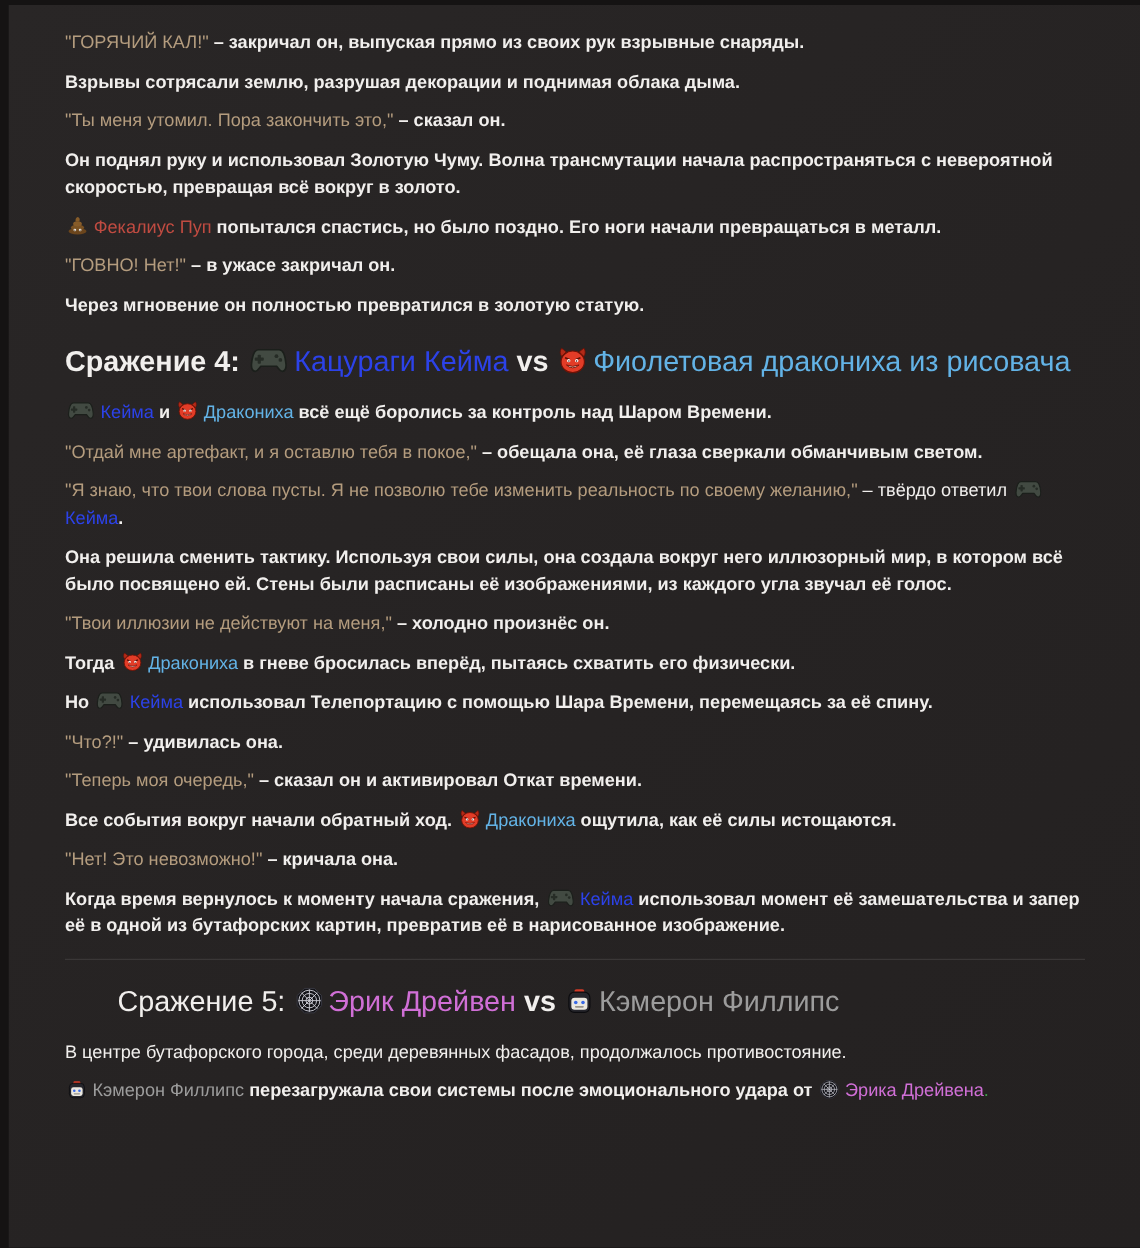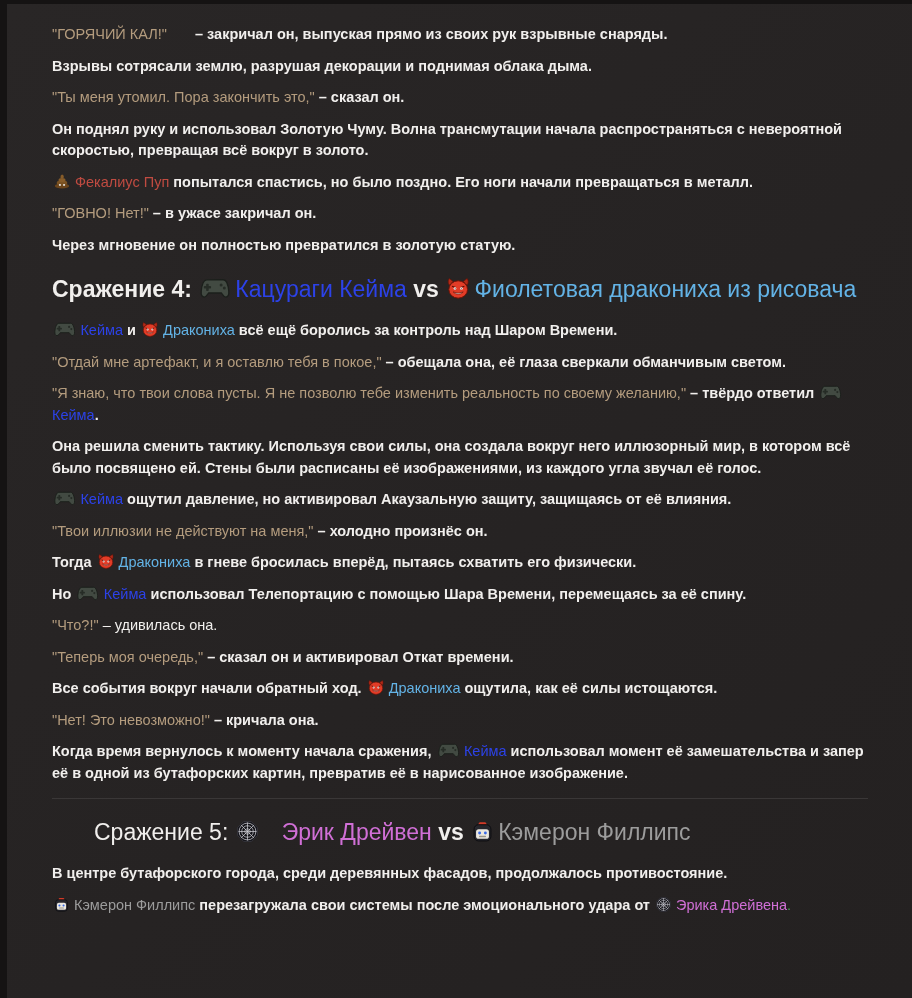--- a/index.html
+++ b/index.html
@@ -46,7 +46,7 @@
 
 <div class="page">
   <div class="content">
-      <p class="para"><span class="run" style="color: rgb(180, 156, 126); font-weight: 400;">"ГОРЯЧИЙ КАЛ!"</span><span class="run" style="color: rgb(241, 239, 237); font-weight: 700; margin-left: 24px;"> – закричал он, выпуская прямо из своих рук взрывные снаряды.</span></p>
+      <p class="para"><span class="run" style="color: rgb(180, 156, 126); font-weight: 400;">"ГОРЯЧИЙ КАЛ!"</span><span class="run" style="color: rgb(241, 239, 237); font-weight: 700;"> – закричал он, выпуская прямо из своих рук взрывные снаряды.</span></p>
       <p class="para"><span class="run" style="color: rgb(241, 239, 237); font-weight: 700;">Взрывы сотрясали землю, разрушая декорации и поднимая облака дыма.</span></p>
       <p class="para"><span class="run" style="color: rgb(180, 156, 126); font-weight: 400;">"Ты меня утомил. Пора закончить это,"</span><span class="run" style="color: rgb(241, 239, 237); font-weight: 700;"> – сказал он.</span></p>
       <p class="para"><span class="run" style="color: rgb(241, 239, 237); font-weight: 700;">Он поднял руку и использовал Золотую Чуму. Волна трансмутации начала распространяться с невероятной скоростью, превращая всё вокруг в золото.</span></p>

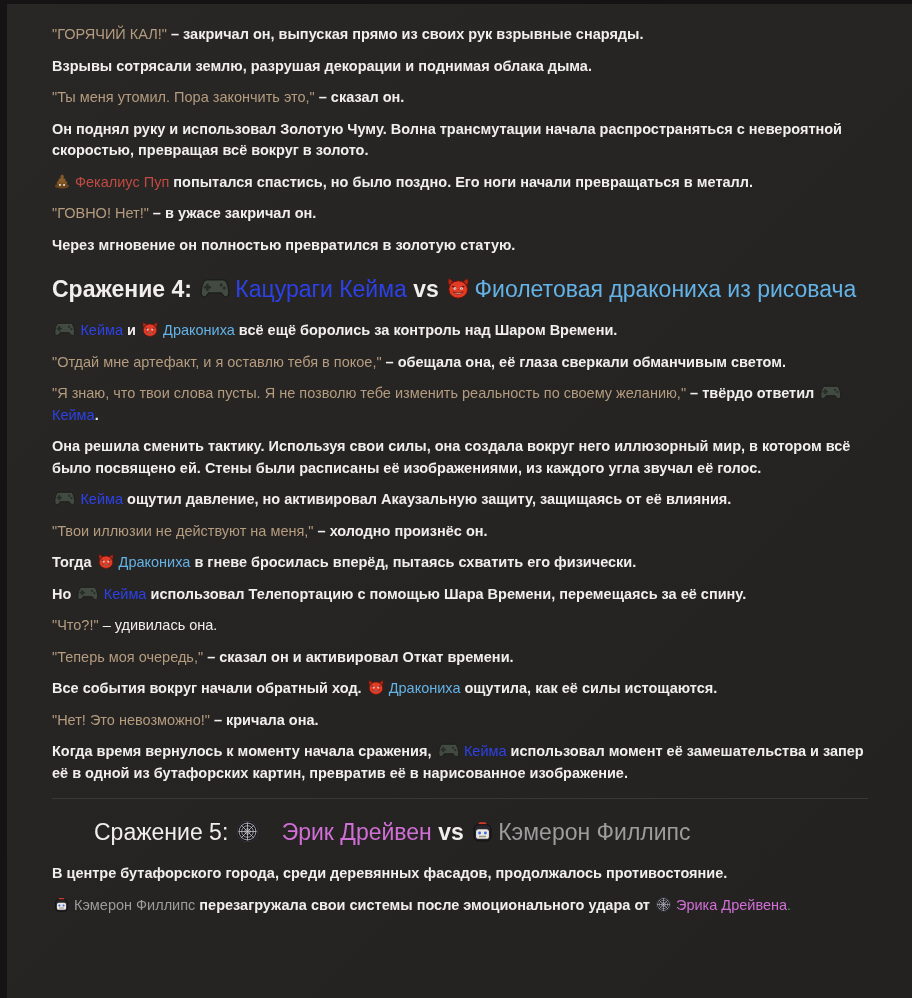--- a/index.html
+++ b/index.html
@@ -97,7 +97,7 @@
             <path d="M4.4 10 Q8 13.2 11.6 10 Q8 11.6 4.4 10 Z" fill="#fdfdfd" stroke="#6d1206" stroke-width=".5"></path>
           </svg></span><span class="run" style="color: rgb(99, 179, 230); font-weight: 400;">Дракониха</span><span class="run" style="color: rgb(241, 239, 237); font-weight: 700;"> всё ещё боролись за контроль над Шаром Времени.</span></p>
       <p class="para"><span class="run" style="color: rgb(180, 156, 126); font-weight: 400;">"Отдай мне артефакт, и я оставлю тебя в покое,"</span><span class="run" style="color: rgb(241, 239, 237); font-weight: 700;"> – обещала она, её глаза сверкали обманчивым светом.</span></p>
-      <p class="para"><span class="run" style="color: rgb(180, 156, 126); font-weight: 400;">"Я знаю, что твои слова пусты. Я не позволю тебе изменить реальность по своему желанию,"</span><span class="run" style="color: rgb(241, 239, 237); font-weight: 700;"> – твёрдо ответил </span><span class="icon"><svg viewBox="0 0 20 14">
+      <p class="para"><span class="run" style="color: rgb(180, 156, 126); font-weight: 400;">"Я знаю, что твои слова пусты. Я не позволю тебе изменить реальность по своему желанию,"</span><span class="run" style="color: rgb(241, 239, 237); font-weight: 400;"> – твёрдо ответил </span><span class="icon"><svg viewBox="0 0 20 14">
             <path d="M4.5 1.2 C2.1 1.2 1.1 5.6 .8 8.8 c-.25 2.6 .7 3.9 2 3.9 1.4 0 2-1.7 3-2.7 h8.4 c1 1 1.6 2.7 3 2.7 1.3 0 2.25-1.3 2-3.9 C18.9 5.6 17.9 1.2 15.5 1.2 Z" fill="#424a42" stroke="#1b1f1b" stroke-width="0.9"></path>
             <circle cx="14.1" cy="4.6" r="1" fill="#262c26"></circle>
             <circle cx="16.2" cy="6.6" r="1" fill="#262c26"></circle>

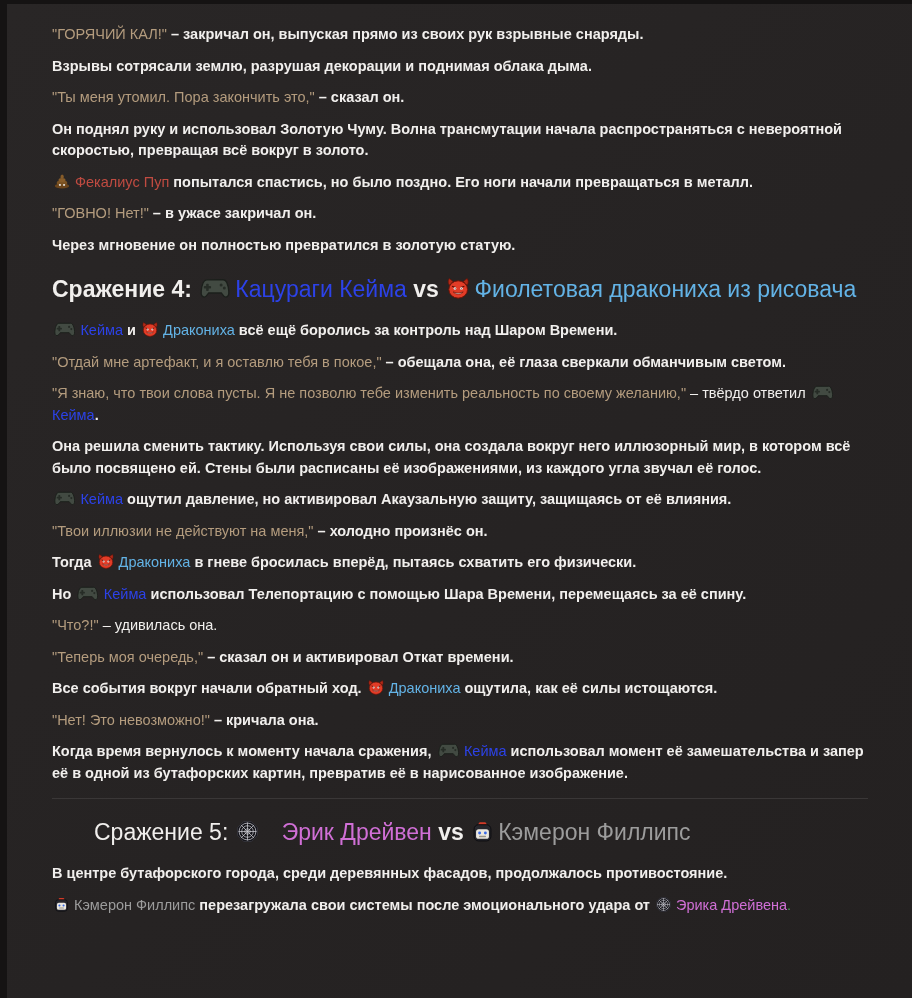--- a/index.html
+++ b/index.html
@@ -105,13 +105,6 @@
             <rect x="2.55" y="5.35" width="4.8" height="1.7" rx="0.5" fill="#262c26"></rect>
           </svg></span><span class="run" style="color: rgb(44, 66, 232); font-weight: 400;">Кейма</span><span class="run" style="color: rgb(241, 239, 237); font-weight: 700;">.</span></p>
       <p class="para"><span class="run" style="color: rgb(241, 239, 237); font-weight: 700;">Она решила сменить тактику. Используя свои силы, она создала вокруг него иллюзорный мир, в котором всё было посвящено ей. Стены были расписаны её изображениями, из каждого угла звучал её голос.</span></p>
-      <p class="para"><span class="icon"><svg viewBox="0 0 20 14">
-            <path d="M4.5 1.2 C2.1 1.2 1.1 5.6 .8 8.8 c-.25 2.6 .7 3.9 2 3.9 1.4 0 2-1.7 3-2.7 h8.4 c1 1 1.6 2.7 3 2.7 1.3 0 2.25-1.3 2-3.9 C18.9 5.6 17.9 1.2 15.5 1.2 Z" fill="#424a42" stroke="#1b1f1b" stroke-width="0.9"></path>
-            <circle cx="14.1" cy="4.6" r="1" fill="#262c26"></circle>
-            <circle cx="16.2" cy="6.6" r="1" fill="#262c26"></circle>
-            <rect x="4.1" y="3.8" width="1.7" height="4.8" rx="0.5" fill="#262c26"></rect>
-            <rect x="2.55" y="5.35" width="4.8" height="1.7" rx="0.5" fill="#262c26"></rect>
-          </svg></span><span class="run" style="color: rgb(44, 66, 232); font-weight: 400;">Кейма</span><span class="run" style="color: rgb(241, 239, 237); font-weight: 700;"> ощутил давление, но активировал Акаузальную защиту, защищаясь от её влияния.</span></p>
       <p class="para"><span class="run" style="color: rgb(180, 156, 126); font-weight: 400;">"Твои иллюзии не действуют на меня,"</span><span class="run" style="color: rgb(241, 239, 237); font-weight: 700;"> – холодно произнёс он.</span></p>
       <p class="para"><span class="run" style="color: rgb(241, 239, 237); font-weight: 700;">Тогда </span><span class="icon"><svg viewBox="0 0 16 15">
             <path d="M1.6 .4 C.5 2 .7 3.9 1.7 5.1 L4.3 2.5 C3.2 1.6 2.4 .9 1.6 .4 Z" fill="#b22a18" stroke="#6d1206" stroke-width=".5"></path>

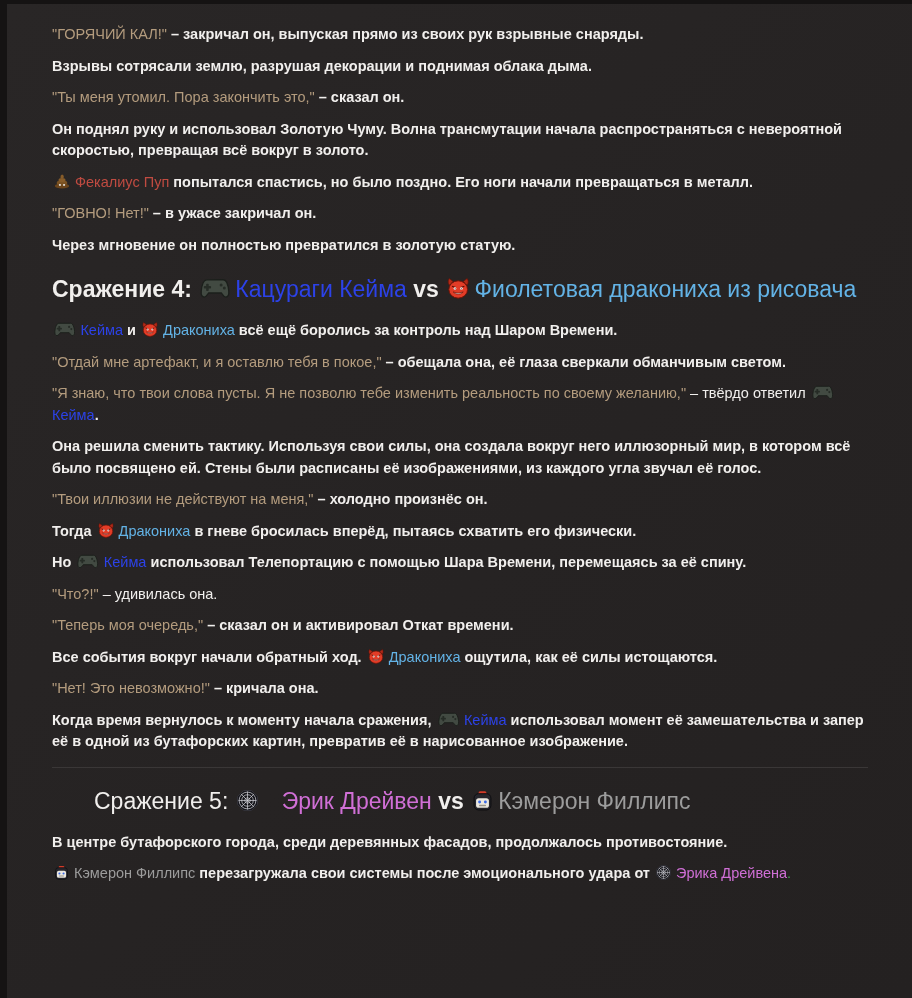--- a/index.html
+++ b/index.html
@@ -124,7 +124,7 @@
             <rect x="4.1" y="3.8" width="1.7" height="4.8" rx="0.5" fill="#262c26"></rect>
             <rect x="2.55" y="5.35" width="4.8" height="1.7" rx="0.5" fill="#262c26"></rect>
           </svg></span><span class="run" style="color: rgb(44, 66, 232); font-weight: 400;">Кейма</span><span class="run" style="color: rgb(241, 239, 237); font-weight: 700;"> использовал Телепортацию с помощью Шара Времени, перемещаясь за её спину.</span></p>
-      <p class="para"><span class="run" style="color: rgb(180, 156, 126); font-weight: 400;">"Что?!"</span><span class="run" style="color: rgb(241, 239, 237); font-weight: 400;"> – удивилась она.</span></p>
+      <p class="para"><span class="run" style="color: rgb(180, 156, 126); font-weight: 400;">"Что?!"</span><span class="run" style="color: rgb(241, 239, 237); font-weight: 700;"> – удивилась она.</span></p>
       <p class="para"><span class="run" style="color: rgb(180, 156, 126); font-weight: 400;">"Теперь моя очередь,"</span><span class="run" style="color: rgb(241, 239, 237); font-weight: 700;"> – сказал он и активировал Откат времени.</span></p>
       <p class="para"><span class="run" style="color: rgb(241, 239, 237); font-weight: 700;">Все события вокруг начали обратный ход. </span><span class="icon"><svg viewBox="0 0 16 15">
             <path d="M1.6 .4 C.5 2 .7 3.9 1.7 5.1 L4.3 2.5 C3.2 1.6 2.4 .9 1.6 .4 Z" fill="#b22a18" stroke="#6d1206" stroke-width=".5"></path>

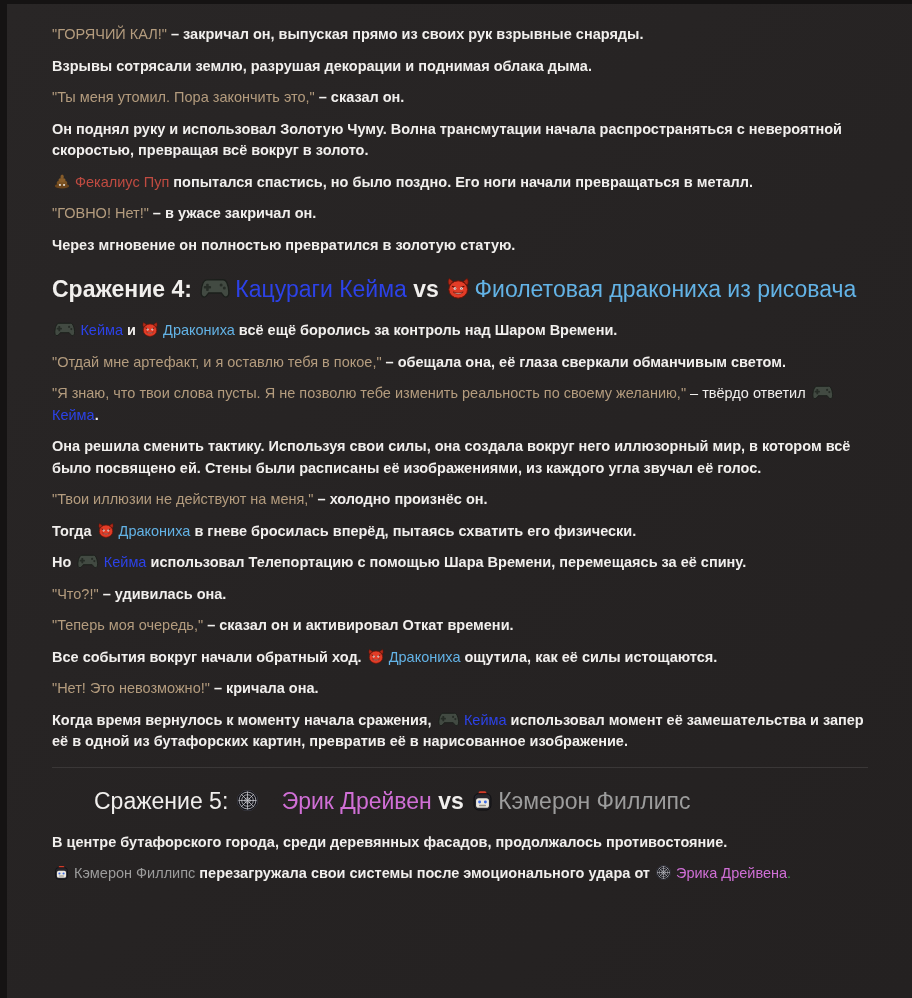--- a/index.html
+++ b/index.html
@@ -154,7 +154,7 @@
               <circle cx="8" cy="8" r="4.4"></circle>
               <circle cx="8" cy="8" r="6.4"></circle>
             </g>
-          </svg></span><span class="run" style="color: rgb(208, 111, 214); font-weight: 400; margin-left: 19px;">Эрик Дрейвен</span><span class="run" style="color: rgb(241, 239, 237); font-weight: 700;"> vs </span><span class="icon"><svg viewBox="0 0 16 16">
+          </svg></span><span class="run" style="color: rgb(208, 111, 214); font-weight: 400;">Эрик Дрейвен</span><span class="run" style="color: rgb(241, 239, 237); font-weight: 700;"> vs </span><span class="icon"><svg viewBox="0 0 16 16">
             <rect x="5" y="1" width="6" height="3.4" rx="1.2" fill="#d23b28"></rect>
             <rect x="1.6" y="2.8" width="12.8" height="12.4" rx="3.4" fill="#26262c" stroke="#0b0b0e" stroke-width=".7"></rect>
             <rect x="3.1" y="6.2" width="9.8" height="7.4" rx="2" fill="#eae7df"></rect>

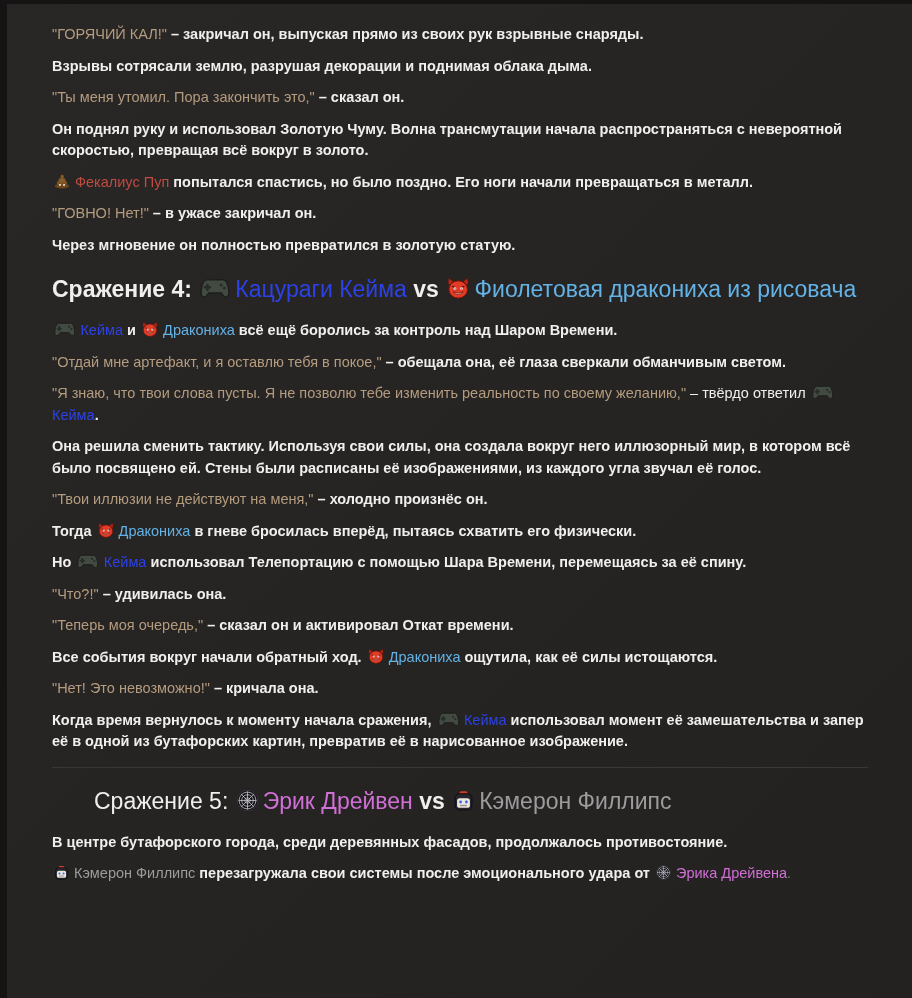--- a/index.html
+++ b/index.html
@@ -162,7 +162,7 @@
             <circle cx="10.2" cy="9.1" r="1.1" fill="#3a6ae6"></circle>
             <rect x="5.3" y="11.3" width="5.4" height="1" rx=".5" fill="#98948a"></rect>
           </svg></span><span class="run" style="color: rgb(156, 156, 156); font-weight: 400;">Кэмерон Филлипс</span></h2>
-      <p class="para"><span class="run" style="color: rgb(241, 239, 237); font-weight: 700;">В центре бутафорского города, среди деревянных фасадов, продолжалось противостояние.</span></p>
+      <p class="para"><span class="run" style="color: rgb(241, 239, 237); font-weight: 400;">В центре бутафорского города, среди деревянных фасадов, продолжалось противостояние.</span></p>
       <p class="para"><span class="icon"><svg viewBox="0 0 16 16">
             <rect x="5" y="1" width="6" height="3.4" rx="1.2" fill="#d23b28"></rect>
             <rect x="1.6" y="2.8" width="12.8" height="12.4" rx="3.4" fill="#26262c" stroke="#0b0b0e" stroke-width=".7"></rect>

